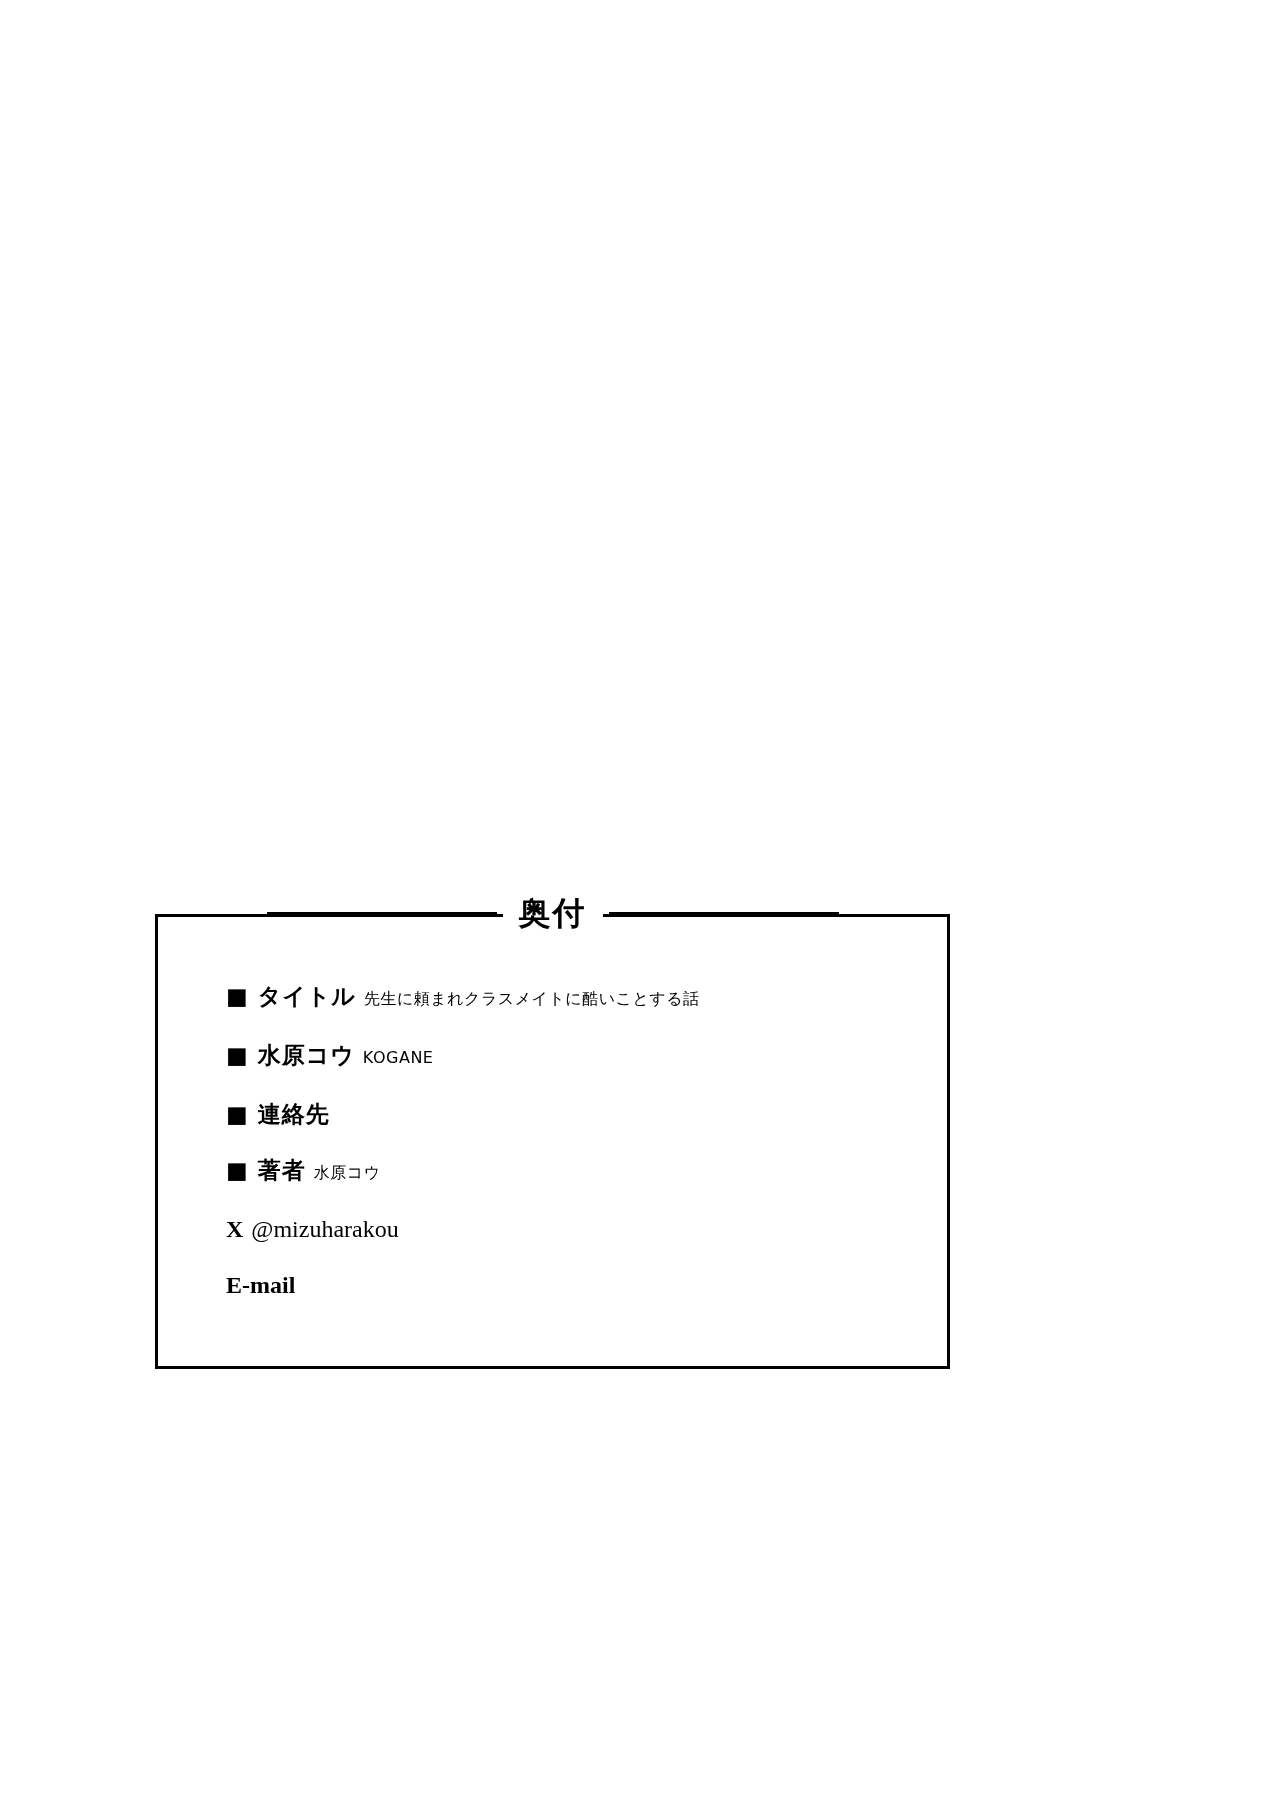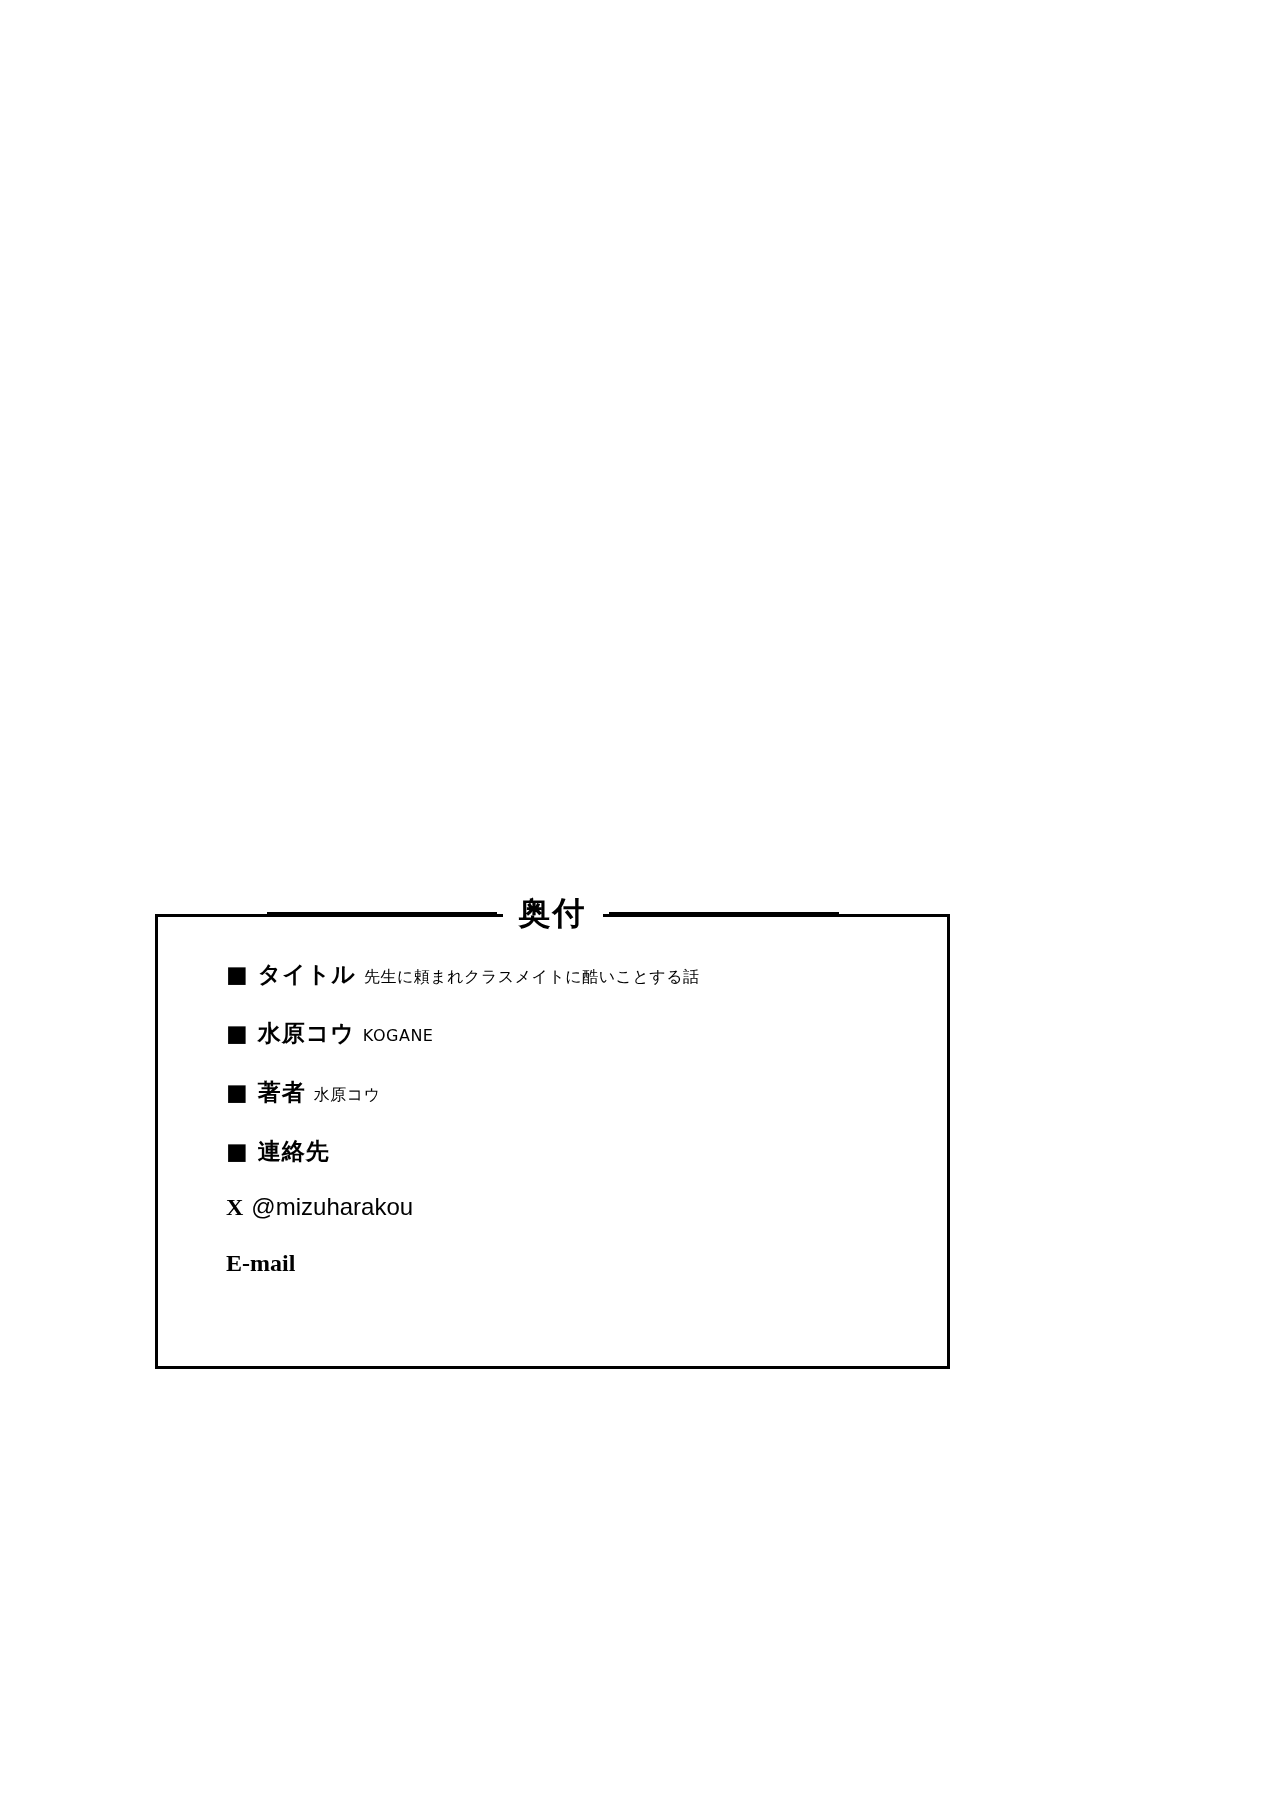--- a/index.html
+++ b/index.html
@@ -66,7 +66,7 @@
   .colophon-body {
     position: absolute;
     left: 68px;
-    top: 42px;
+    top: 64px;
     right: 30px;
   }
 

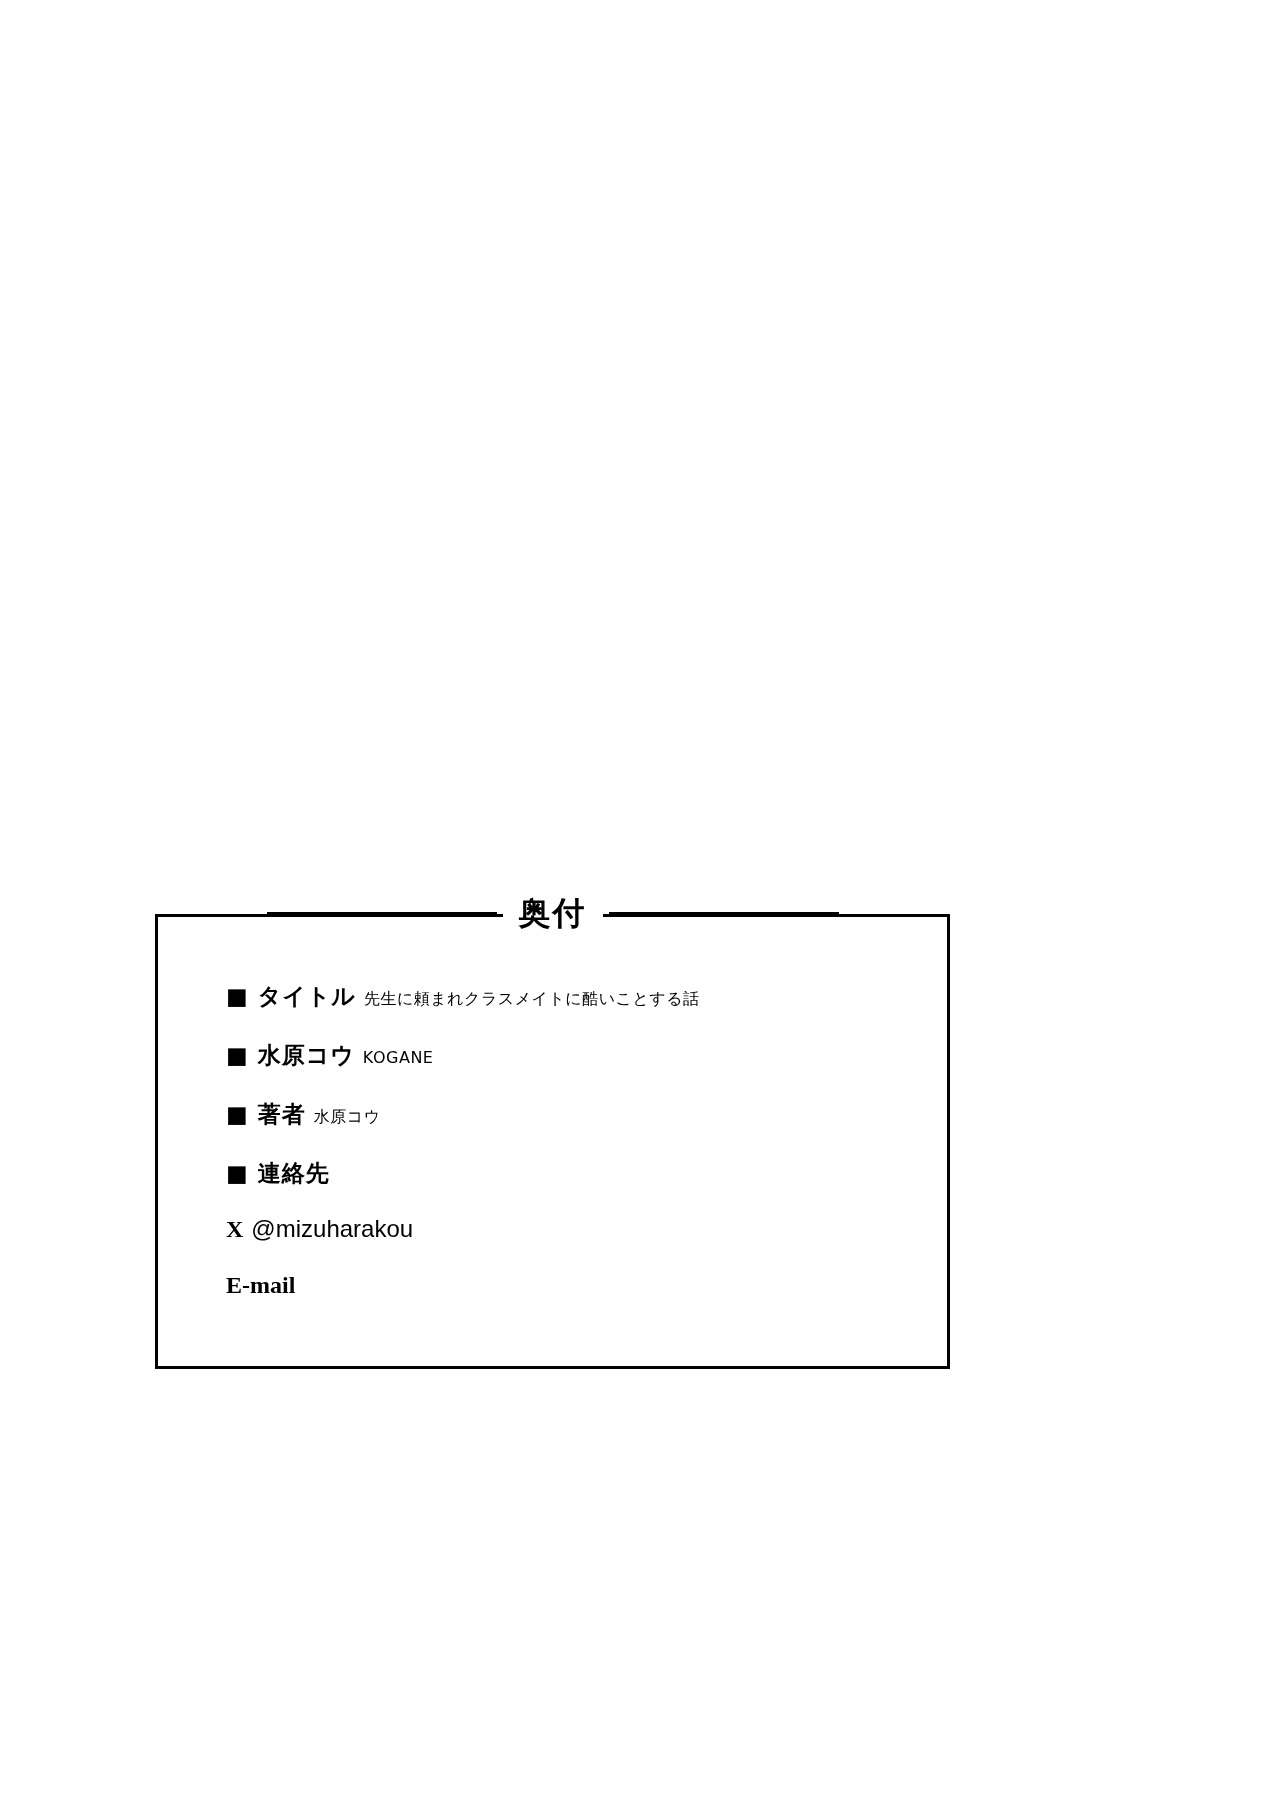--- a/index.html
+++ b/index.html
@@ -138,13 +138,13 @@
       </div>
 
       <div class="row">
-        <span class="bullet-key">■ 著者</span>
-        <span class="value">水原コウ</span>
+        <span class="bullet-key">■ 連絡先</span>
+        <span class="value"></span>
       </div>
 
       <div class="row">
-        <span class="bullet-key">■ 連絡先</span>
-        <span class="value"></span>
+        <span class="bullet-key">■ 著者</span>
+        <span class="value">水原コウ</span>
       </div>
 
       <div class="contact-row">

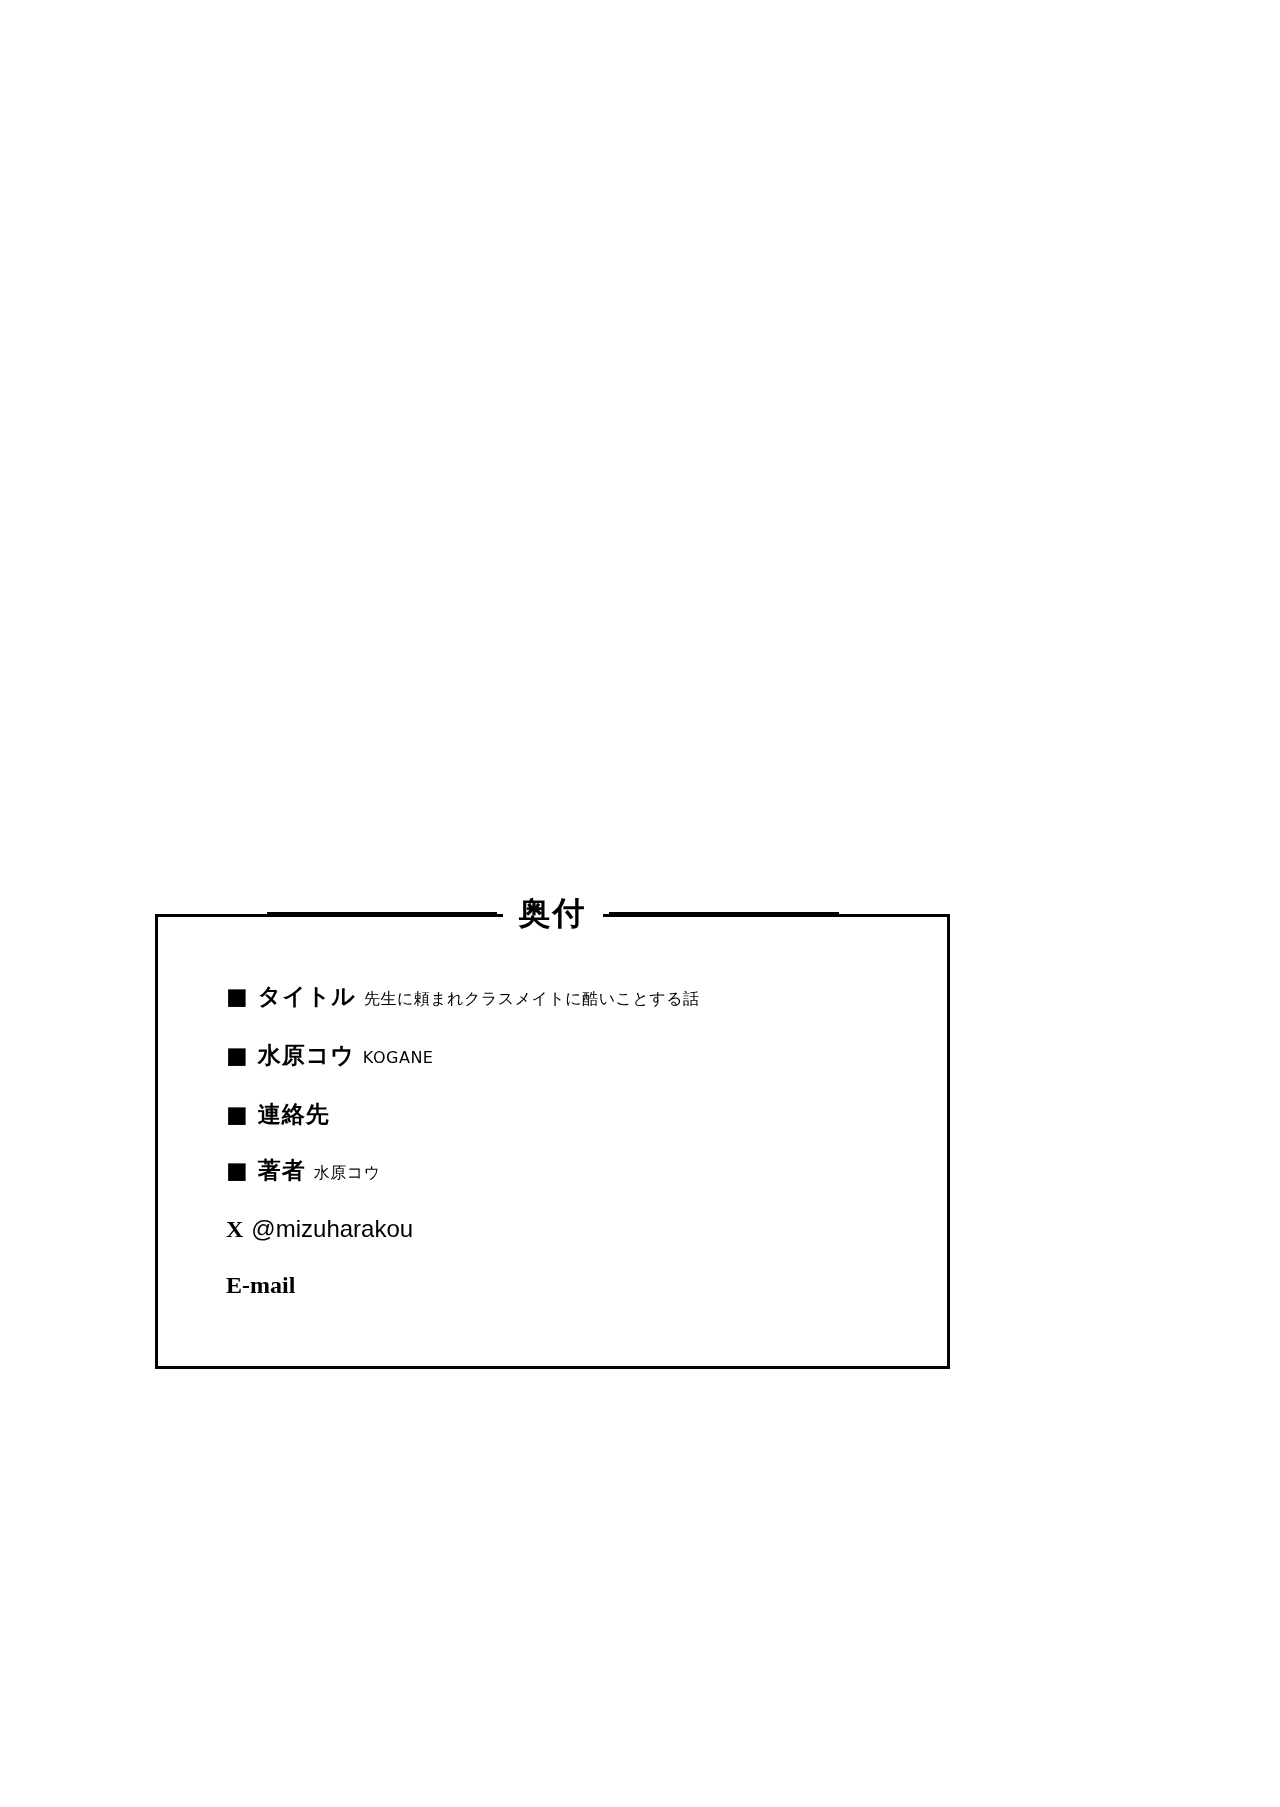--- a/index.html
+++ b/index.html
@@ -106,7 +106,7 @@
     margin-right: 8px;
   }
   .contact-val {
-    font-family: Liberation Sans, sans-serif;
+    font-family: Liberation Serif, serif;
     font-size: 24px;
     line-height: 30px;
   }

